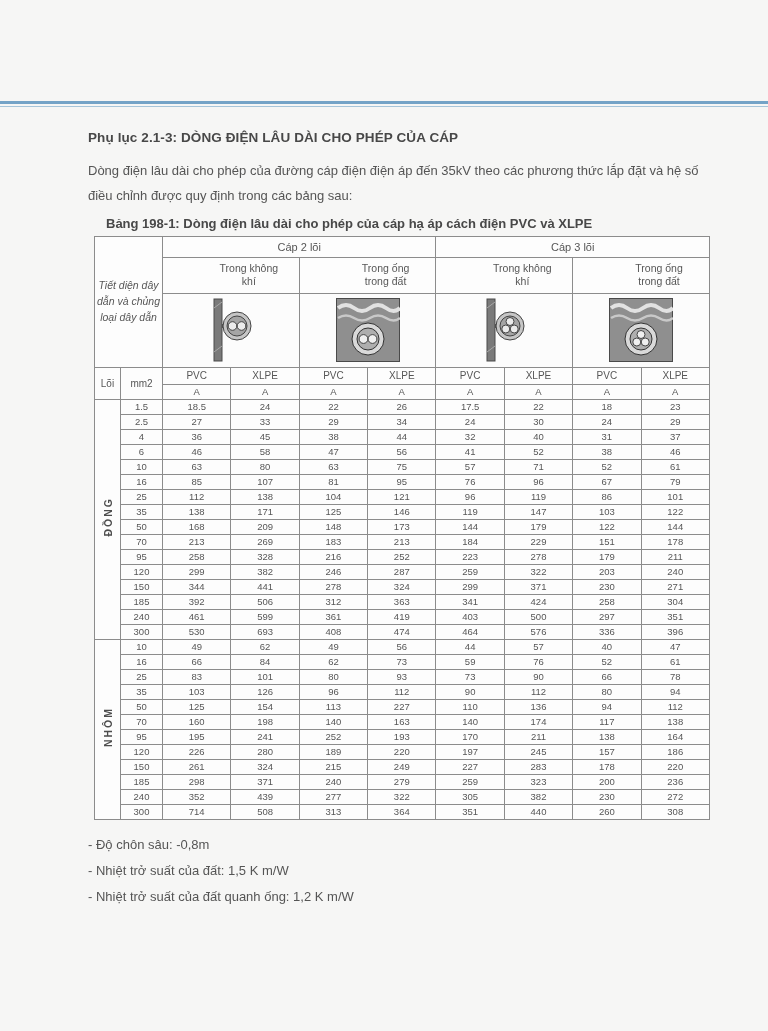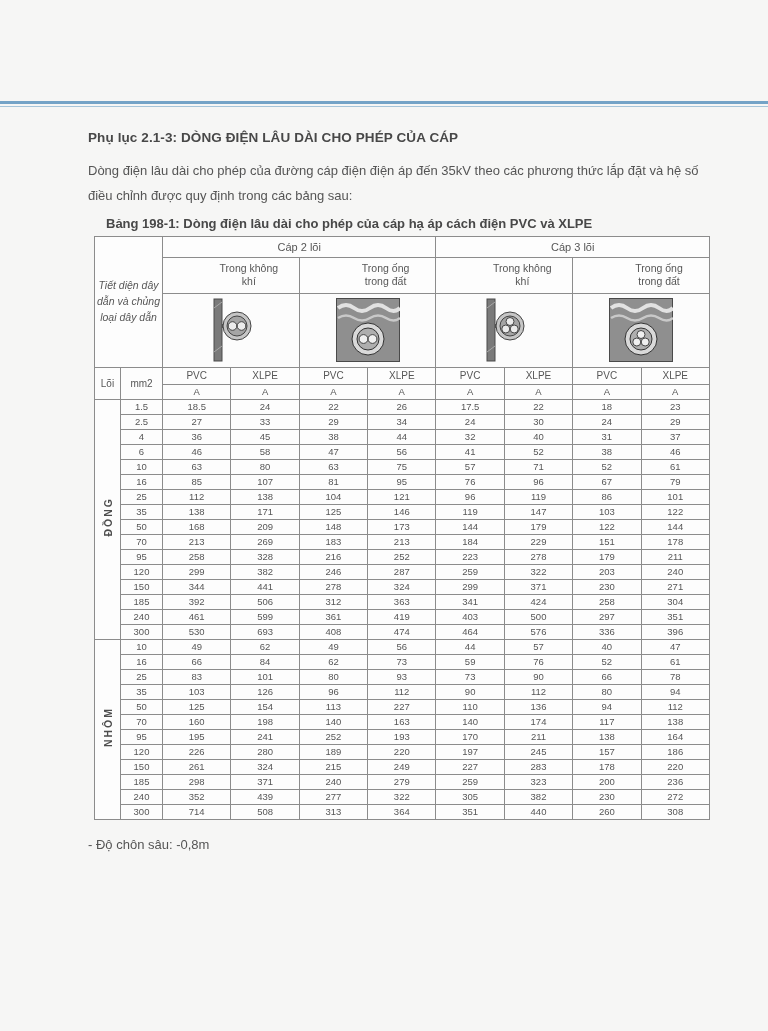--- a/index.html
+++ b/index.html
@@ -493,6 +493,7 @@
 
   <div class="notes">
     <div class="note-item">- Độ chôn sâu: -0,8m</div>
+    <div class="note-item">- Nhiệt trở suất của đất: 1,5 K m/W</div>
   </div>
 
 </div>

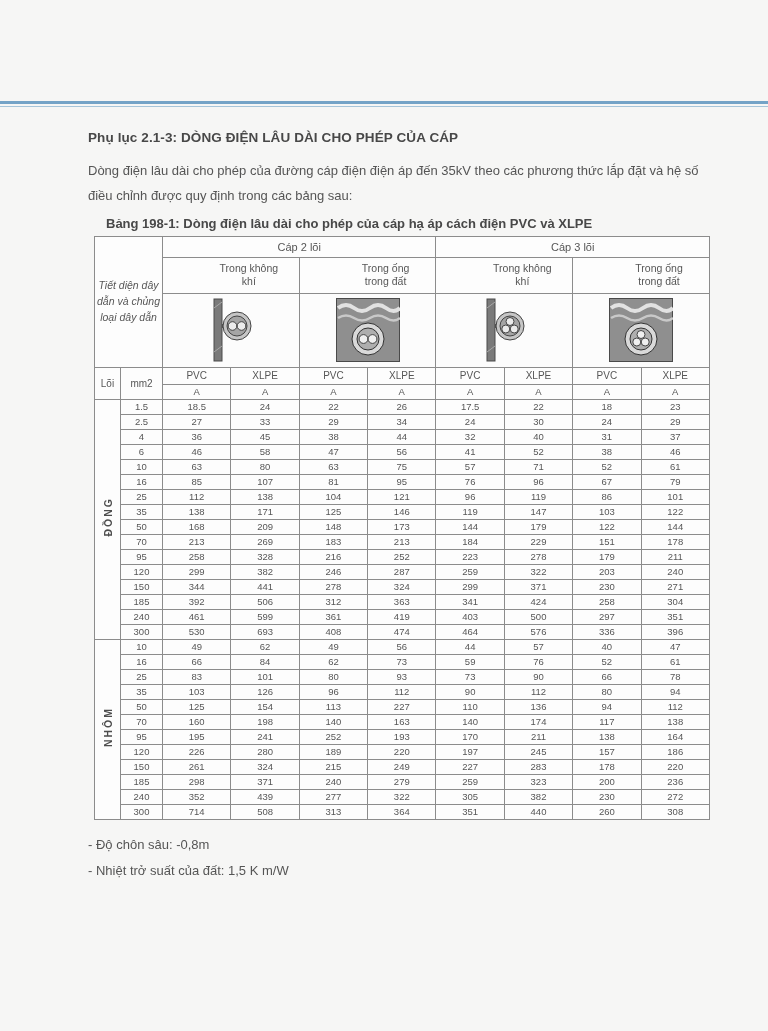--- a/index.html
+++ b/index.html
@@ -494,6 +494,7 @@
   <div class="notes">
     <div class="note-item">- Độ chôn sâu: -0,8m</div>
     <div class="note-item">- Nhiệt trở suất của đất: 1,5 K m/W</div>
+    <div class="note-item">- Nhiệt trở suất của đất quanh ống: 1,2 K m/W</div>
   </div>
 
 </div>

